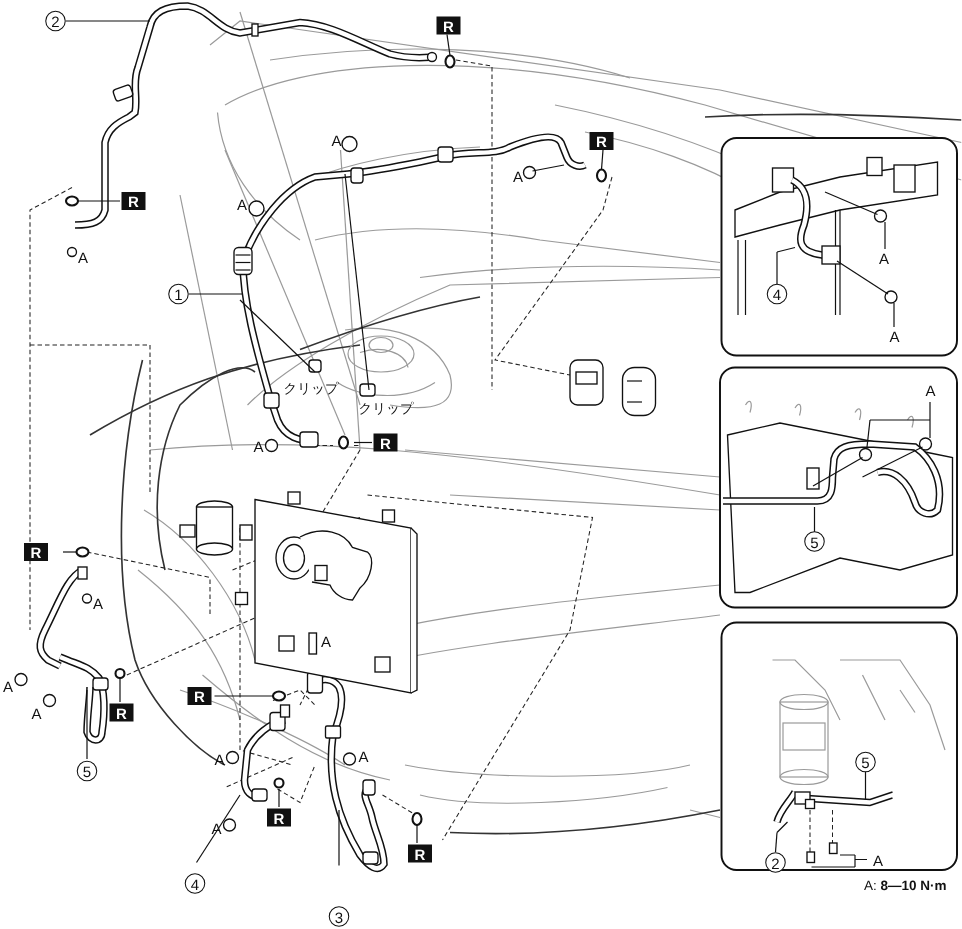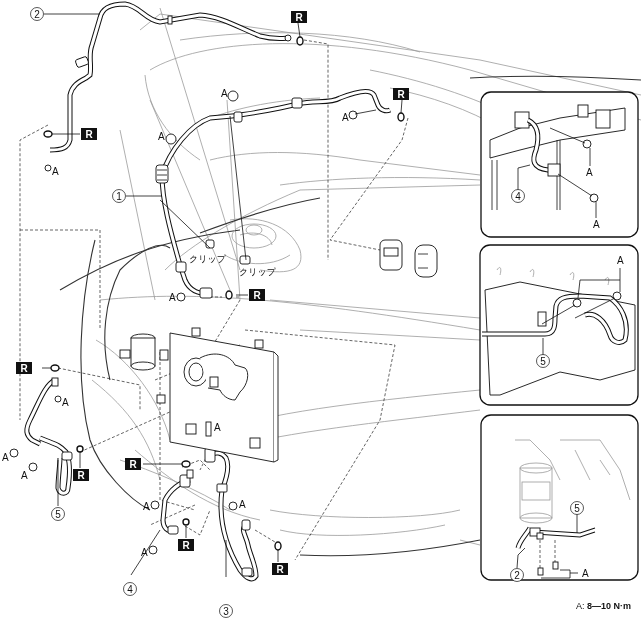--- a/index.html
+++ b/index.html
@@ -21,7 +21,7 @@
   .num{fill:#111;font-size:10px;font-family:"Liberation Sans",sans-serif;}
   .numc{fill:#fff;stroke:#111;stroke-width:0.7;}
   .jp{fill:#111;font-size:9px;font-family:"DejaVu Sans",sans-serif;}
-  .torque{position:absolute;right:10px;bottom:8px;font-size:9px;color:#111;font-family:"Liberation Sans",sans-serif;}
+  .torque{position:absolute;right:10px;bottom:24px;font-size:9px;color:#111;font-family:"Liberation Sans",sans-serif;}
   .torque b{font-weight:bold;}
 </style>
 </head>

